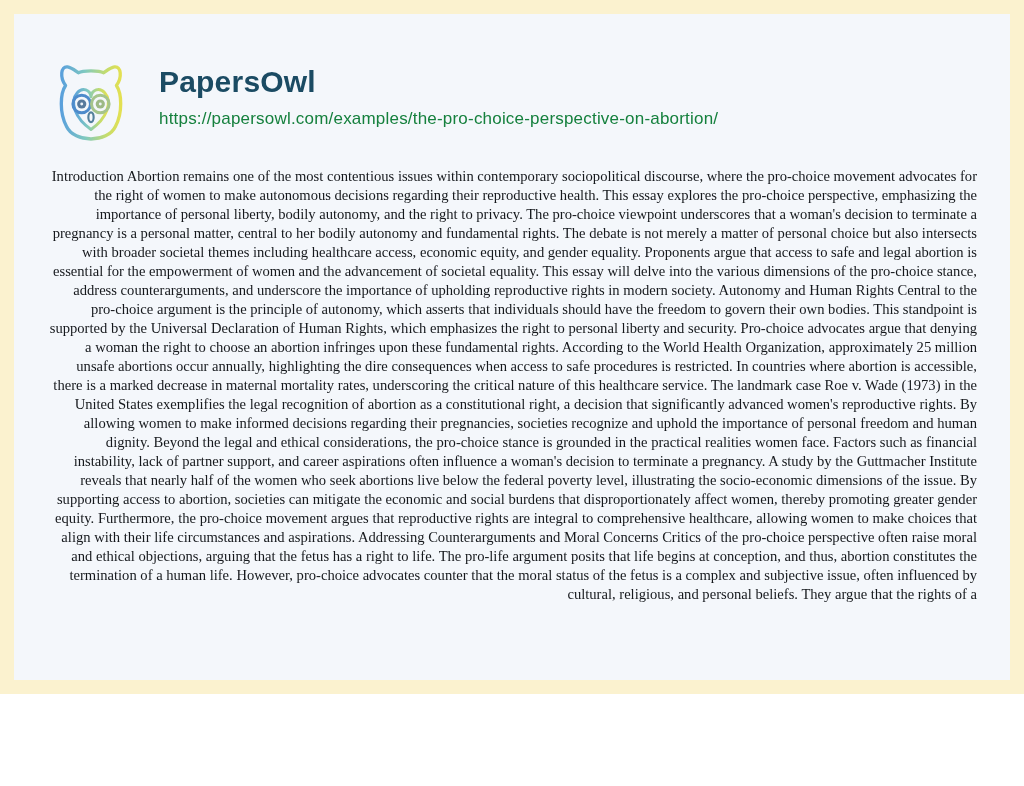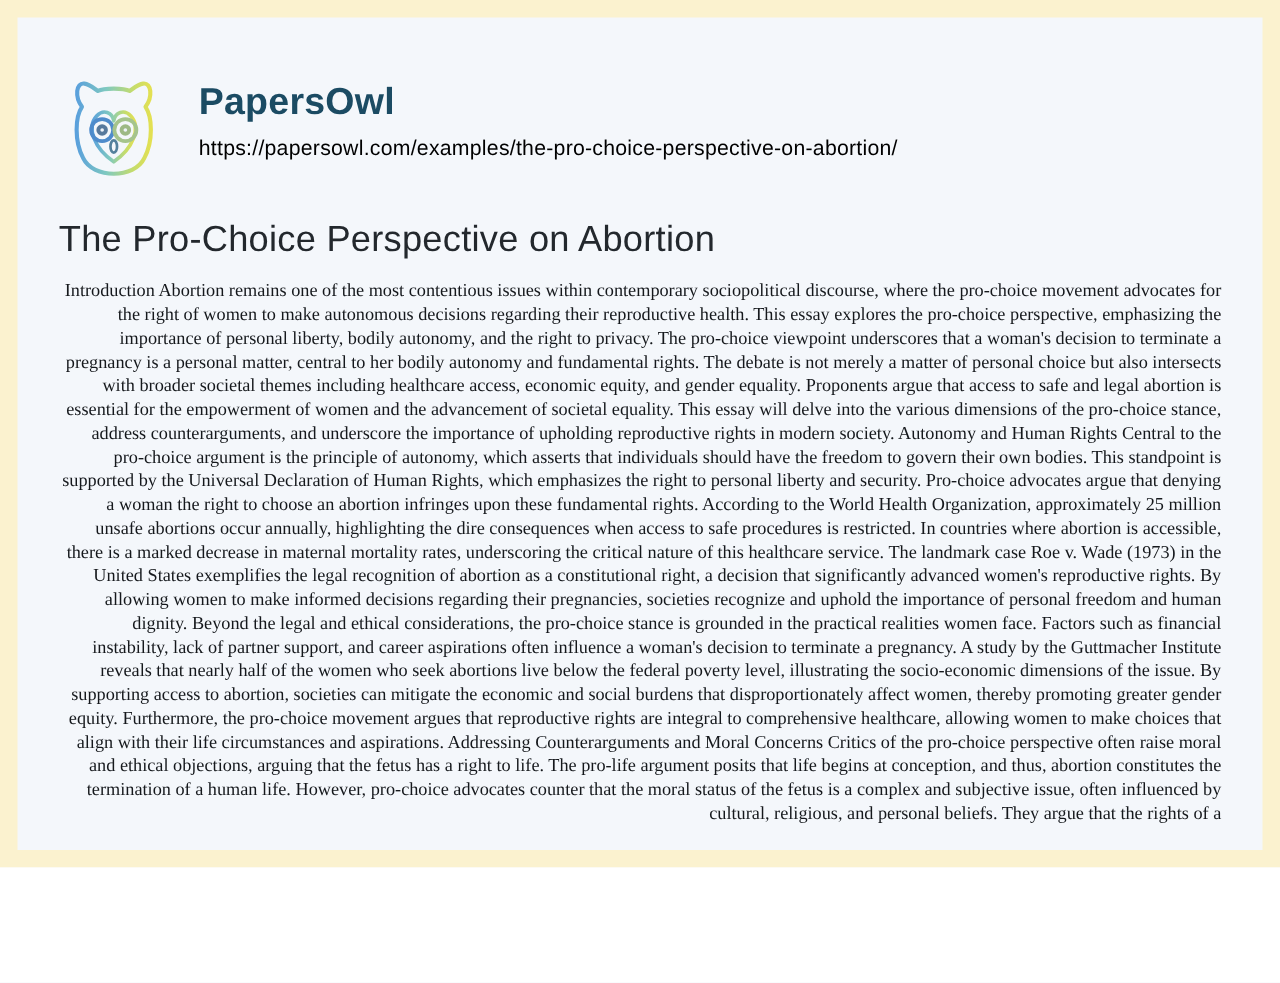--- a/index.html
+++ b/index.html
@@ -45,7 +45,7 @@
     font-family: "Liberation Sans", sans-serif;
     font-size: 17px;
     font-weight: 400;
-    color: #000000;
+    color: #15803d;
     letter-spacing: 0.2px;
     text-align: right;
   }

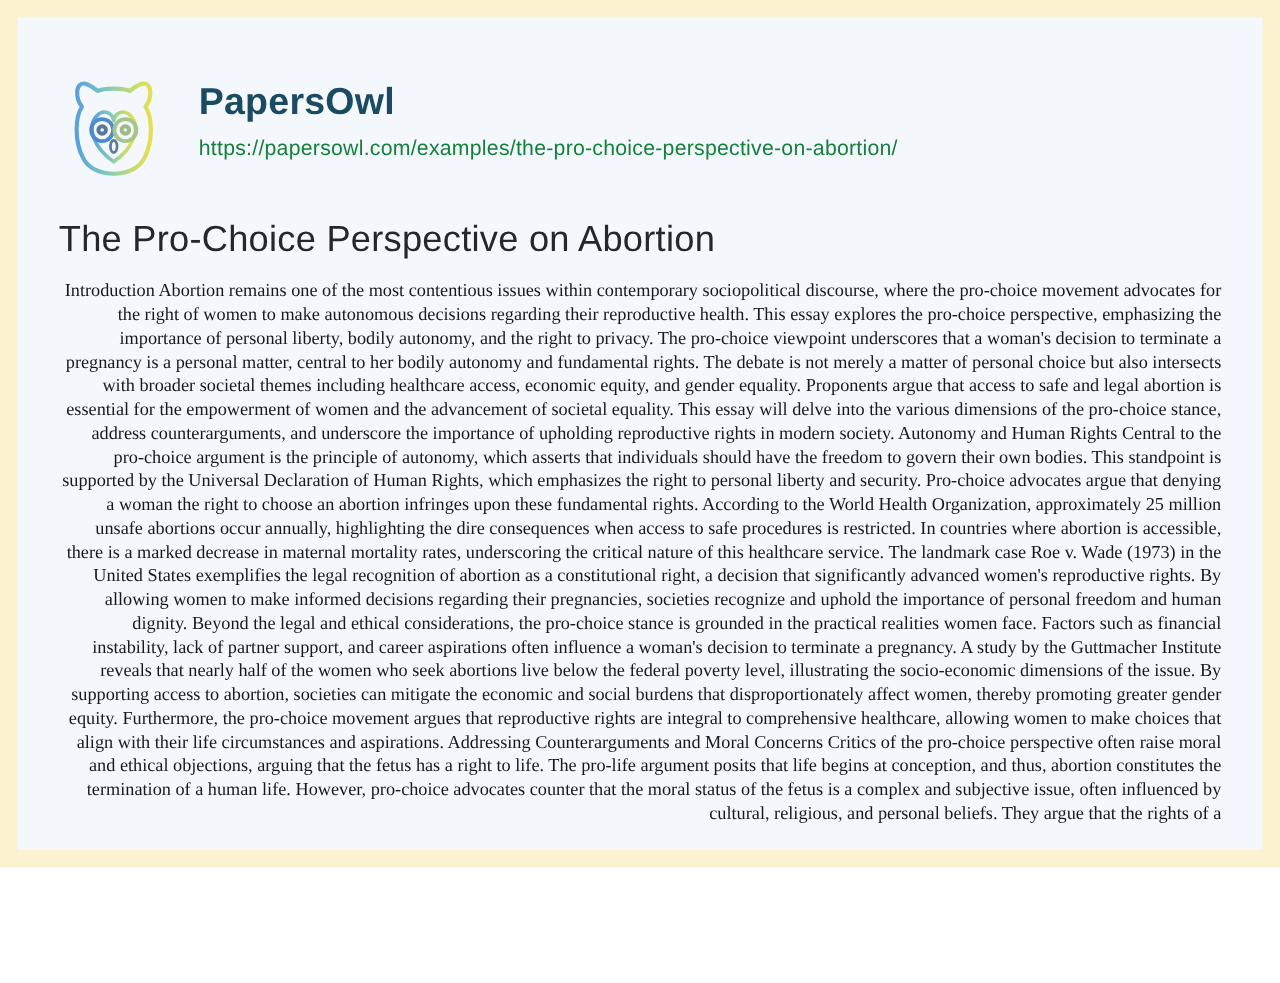--- a/index.html
+++ b/index.html
@@ -125,7 +125,6 @@
   </header>
 
   <main class="article">
-    <h1 class="title">The Pro-Choice Perspective on Abortion</h1>
     <p class="body-text">Introduction Abortion remains one of the most contentious issues within contemporary sociopolitical discourse, where the pro-choice movement advocates for the right of women to make autonomous decisions regarding their reproductive health. This essay explores the pro-choice perspective, emphasizing the importance of personal liberty, bodily autonomy, and the right to privacy. The pro-choice viewpoint underscores that a woman's decision to terminate a pregnancy is a personal matter, central to her bodily autonomy and fundamental rights. The debate is not merely a matter of personal choice but also intersects with broader societal themes including healthcare access, economic equity, and gender equality. Proponents argue that access to safe and legal abortion is essential for the empowerment of women and the advancement of societal equality. This essay will delve into the various dimensions of the pro-choice stance, address counterarguments, and underscore the importance of upholding reproductive rights in modern society. Autonomy and Human Rights Central to the pro-choice argument is the principle of autonomy, which asserts that individuals should have the freedom to govern their own bodies. This standpoint is supported by the Universal Declaration of Human Rights, which emphasizes the right to personal liberty and security. Pro-choice advocates argue that denying a woman the right to choose an abortion infringes upon these fundamental rights. According to the World Health Organization, approximately 25 million unsafe abortions occur annually, highlighting the dire consequences when access to safe procedures is restricted. In countries where abortion is accessible, there is a marked decrease in maternal mortality rates, underscoring the critical nature of this healthcare service. The landmark case Roe v. Wade (1973) in the United States exemplifies the legal recognition of abortion as a constitutional right, a decision that significantly advanced women's reproductive rights. By allowing women to make informed decisions regarding their pregnancies, societies recognize and uphold the importance of personal freedom and human dignity. Beyond the legal and ethical considerations, the pro-choice stance is grounded in the practical realities women face. Factors such as financial instability, lack of partner support, and career aspirations often influence a woman's decision to terminate a pregnancy. A study by the Guttmacher Institute reveals that nearly half of the women who seek abortions live below the federal poverty level, illustrating the socio-economic dimensions of the issue. By supporting access to abortion, societies can mitigate the economic and social burdens that disproportionately affect women, thereby promoting greater gender equity. Furthermore, the pro-choice movement argues that reproductive rights are integral to comprehensive healthcare, allowing women to make choices that align with their life circumstances and aspirations. Addressing Counterarguments and Moral Concerns Critics of the pro-choice perspective often raise moral and ethical objections, arguing that the fetus has a right to life. The pro-life argument posits that life begins at conception, and thus, abortion constitutes the termination of a human life. However, pro-choice advocates counter that the moral status of the fetus is a complex and subjective issue, often influenced by cultural, religious, and personal beliefs. They argue that the rights of a</p>
   </main>
 

